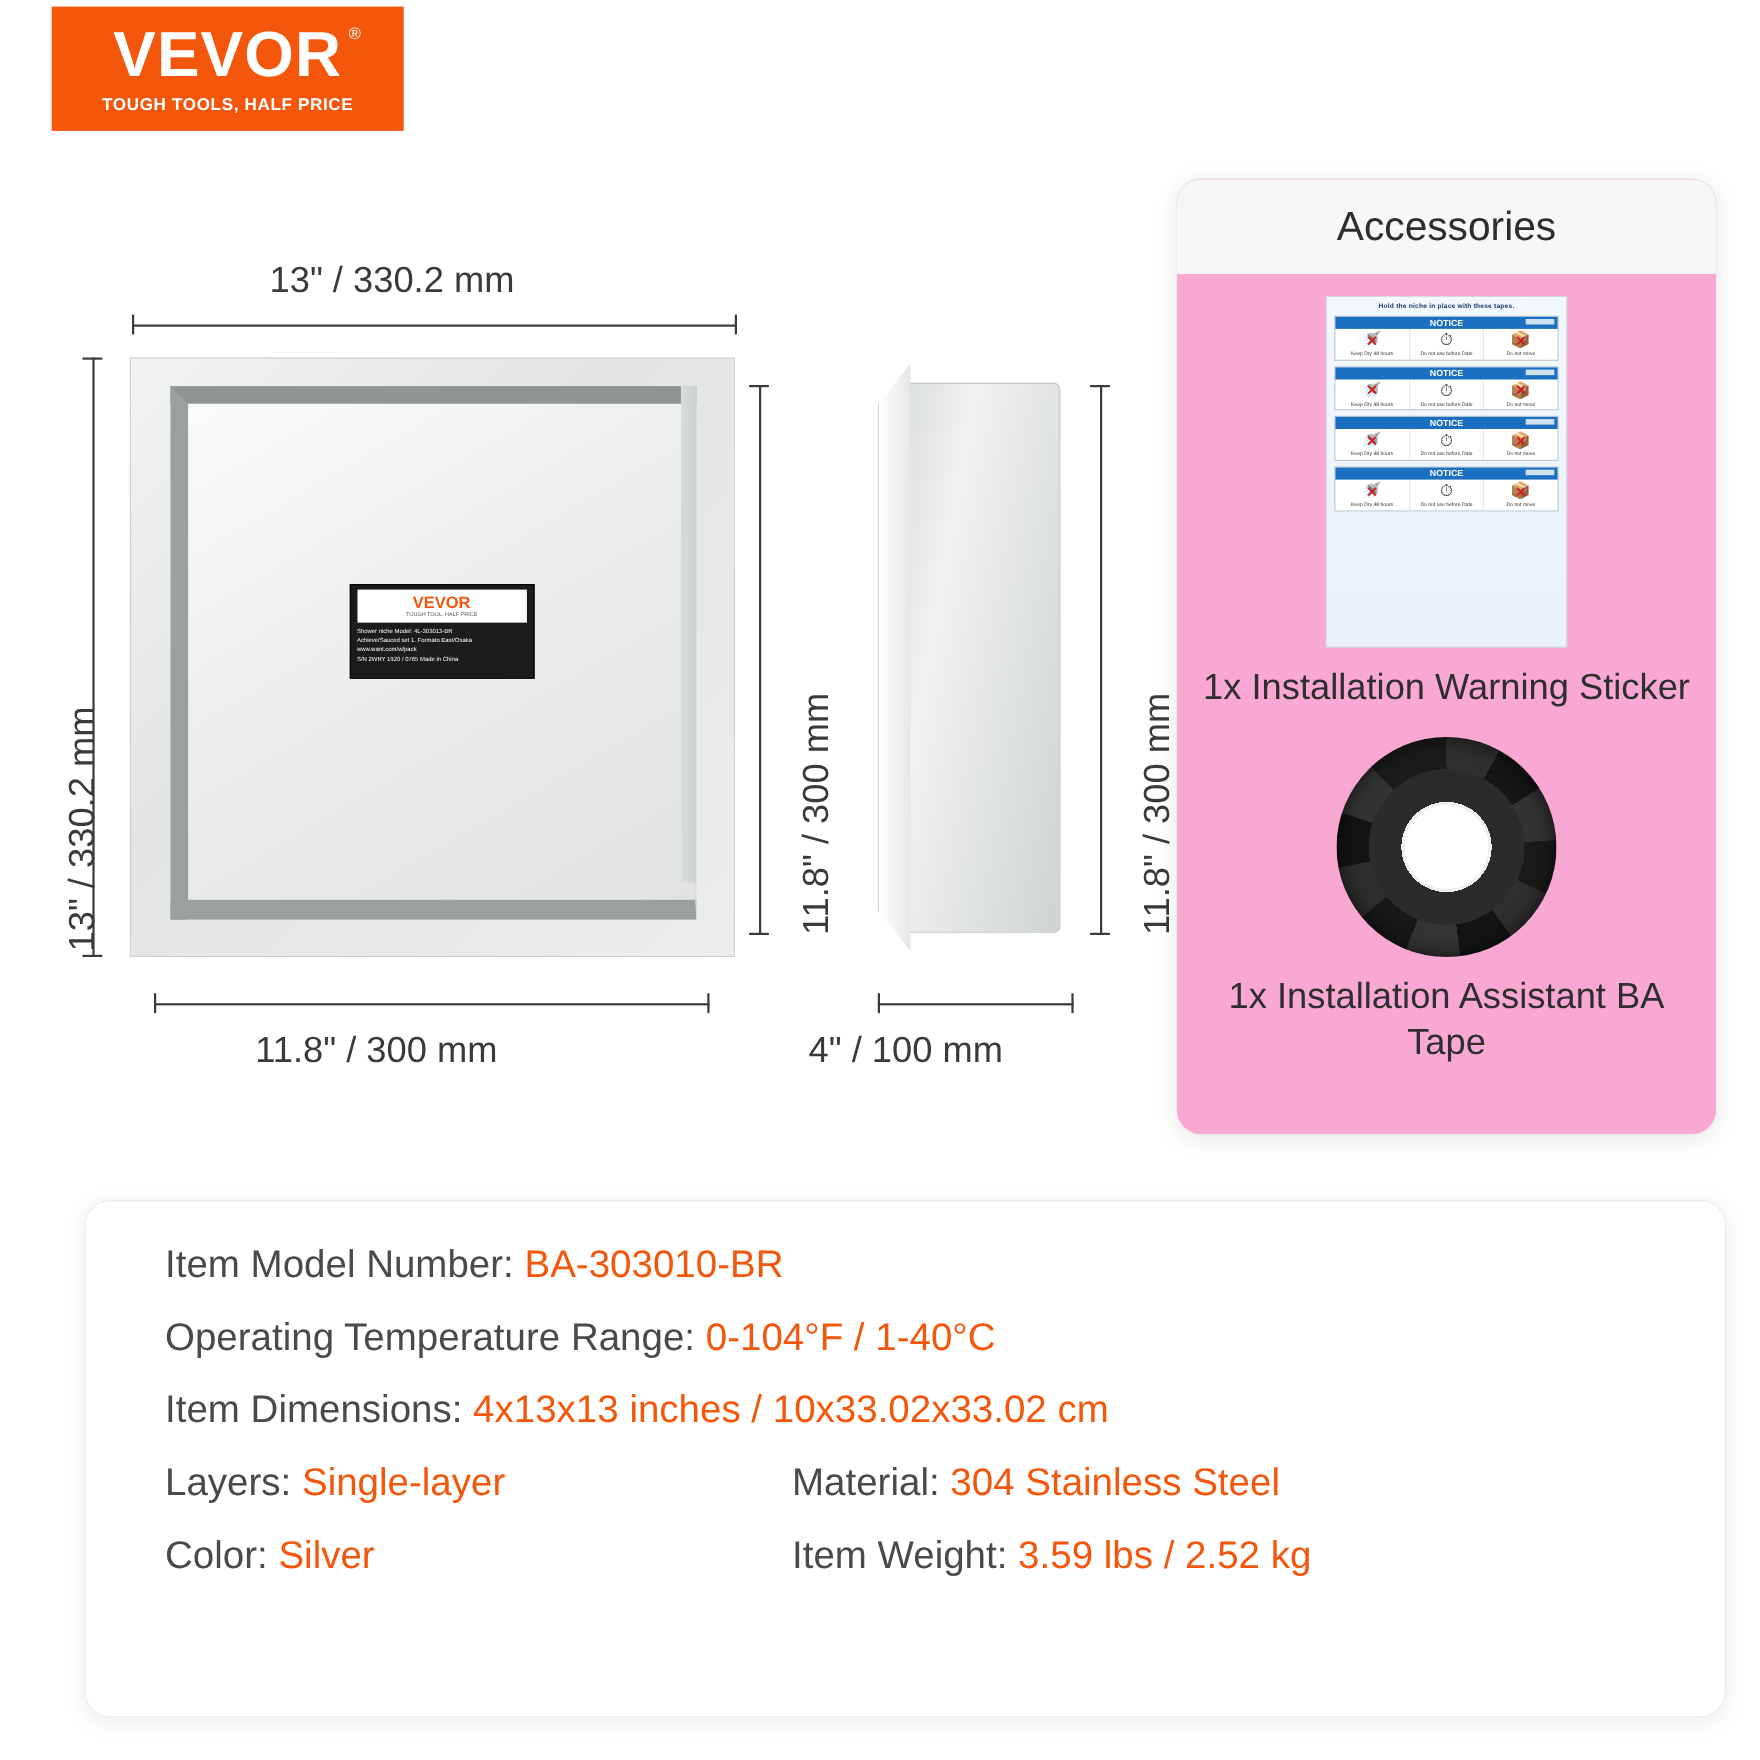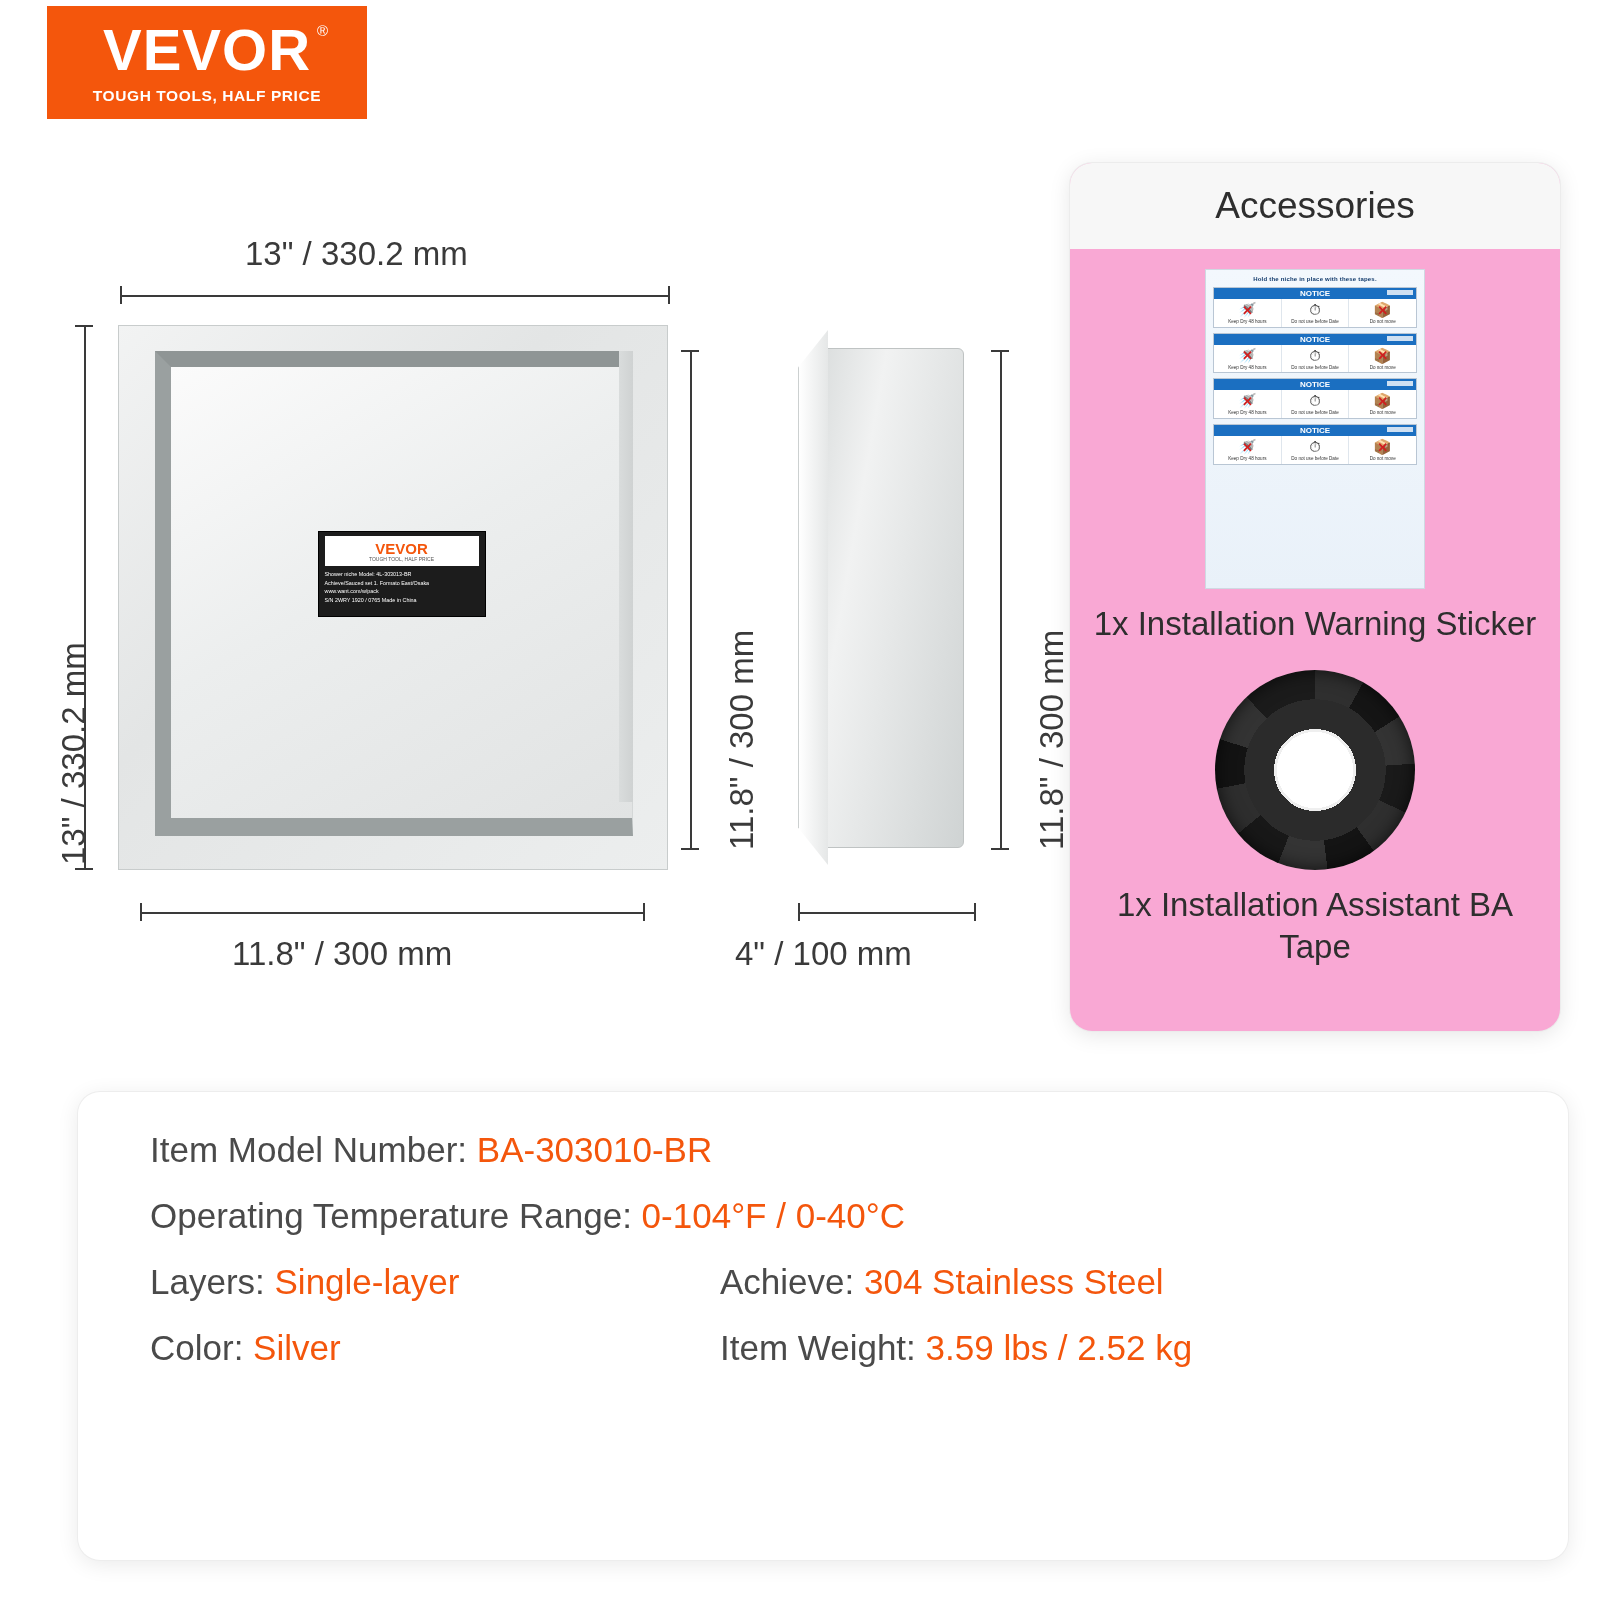--- a/index.html
+++ b/index.html
@@ -395,7 +395,7 @@
   </div>
   <div class="spec-row">
     <span class="spec-label">Operating Temperature Range:</span>
-    <span class="spec-val">0-104°F / 0-40°C</span>
+    <span class="spec-val">0-104°F / 1-40°C</span>
   </div>
   <div class="spec-row spec-two">
     <div>

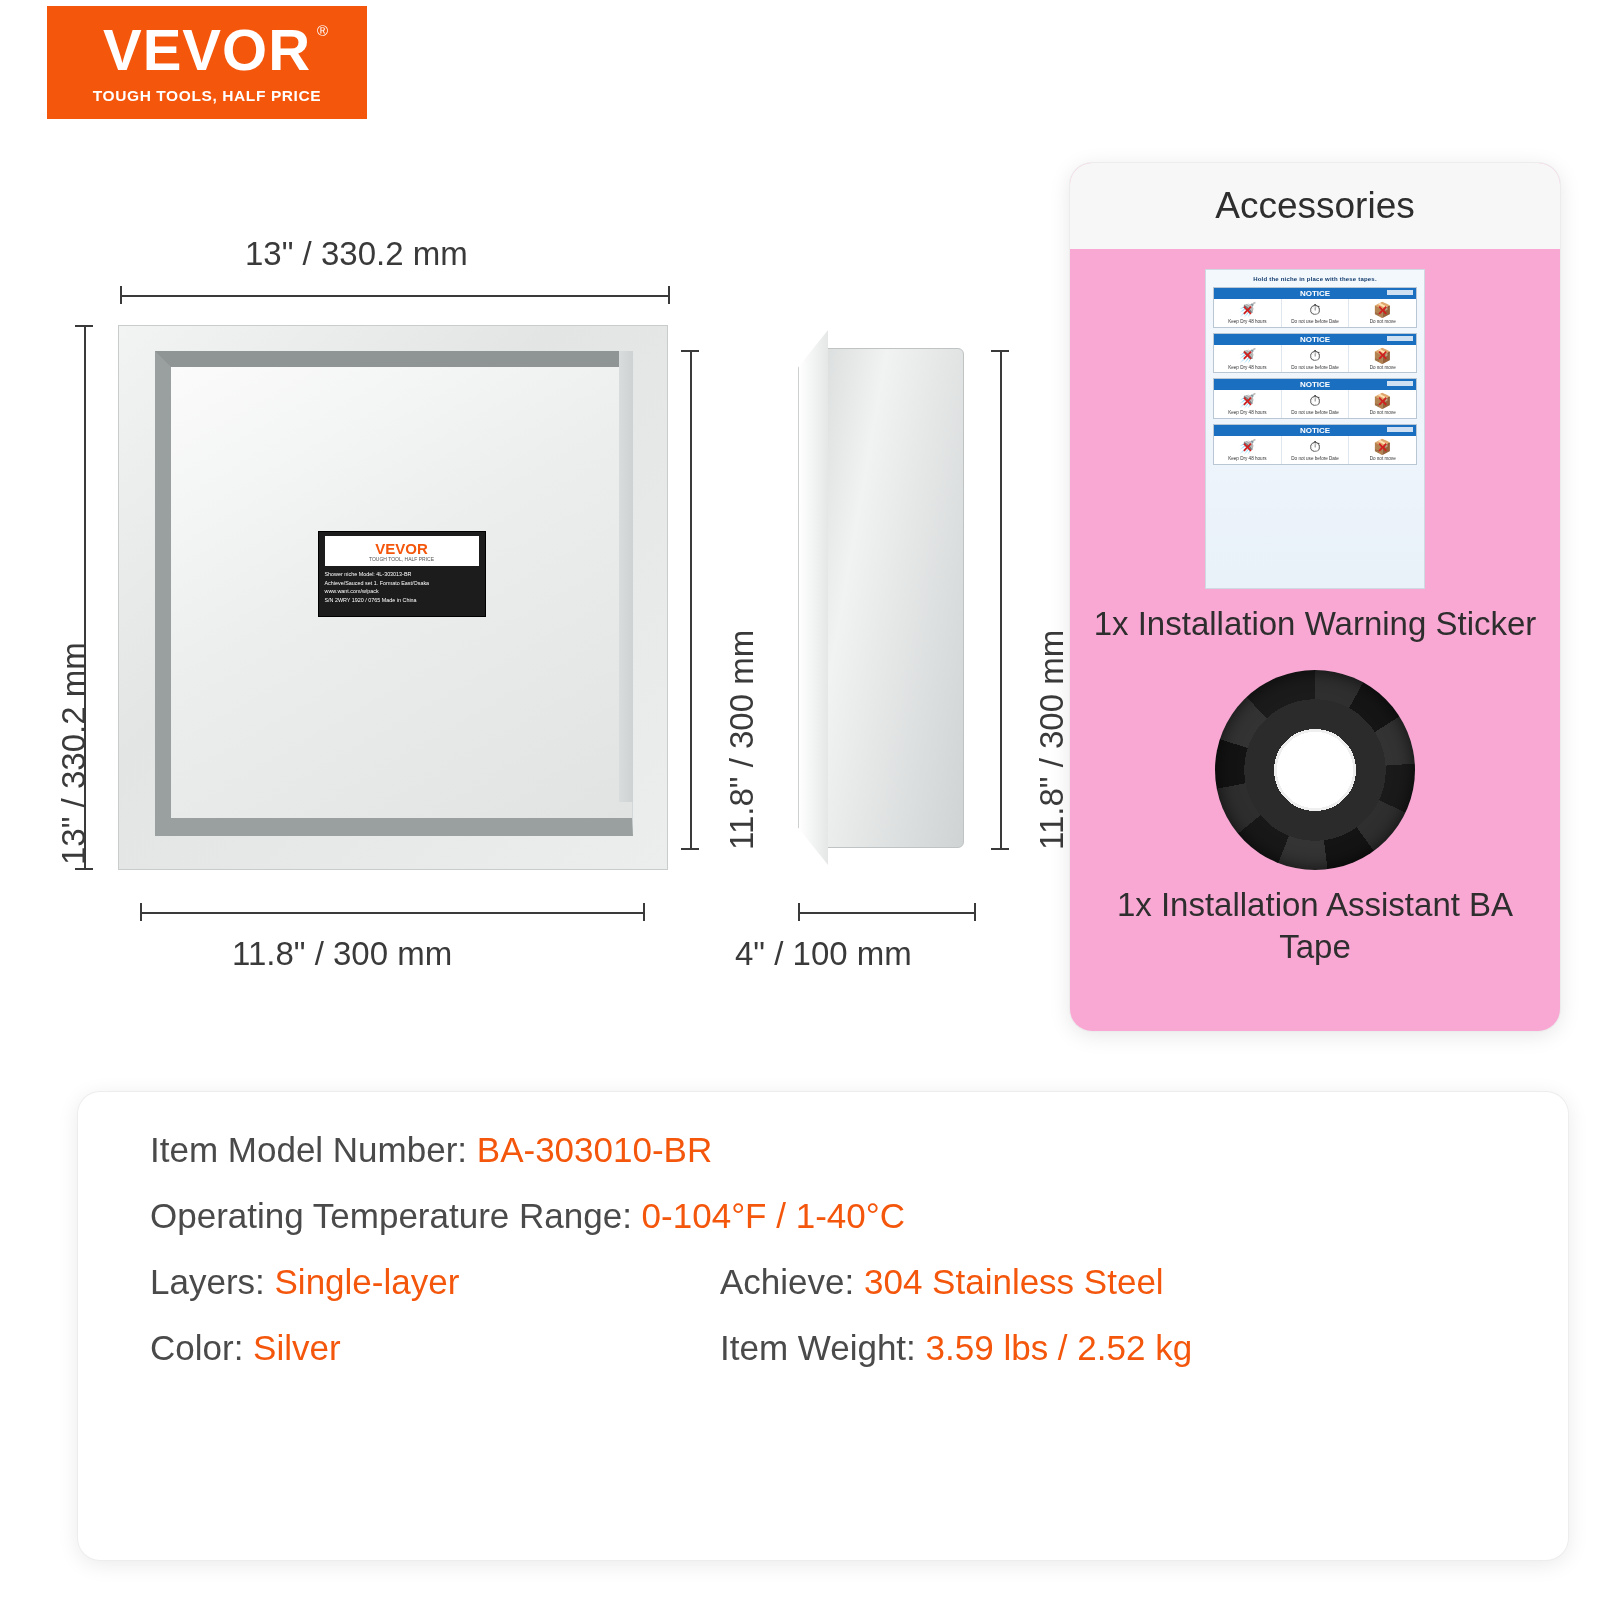--- a/index.html
+++ b/index.html
@@ -397,6 +397,10 @@
     <span class="spec-label">Operating Temperature Range:</span>
     <span class="spec-val">0-104°F / 1-40°C</span>
   </div>
+  <div class="spec-row">
+    <span class="spec-label">Item Dimensions:</span>
+    <span class="spec-val">4x13x13 inches / 10x33.02x33.02 cm</span>
+  </div>
   <div class="spec-row spec-two">
     <div>
       <span class="spec-label">Layers:</span>

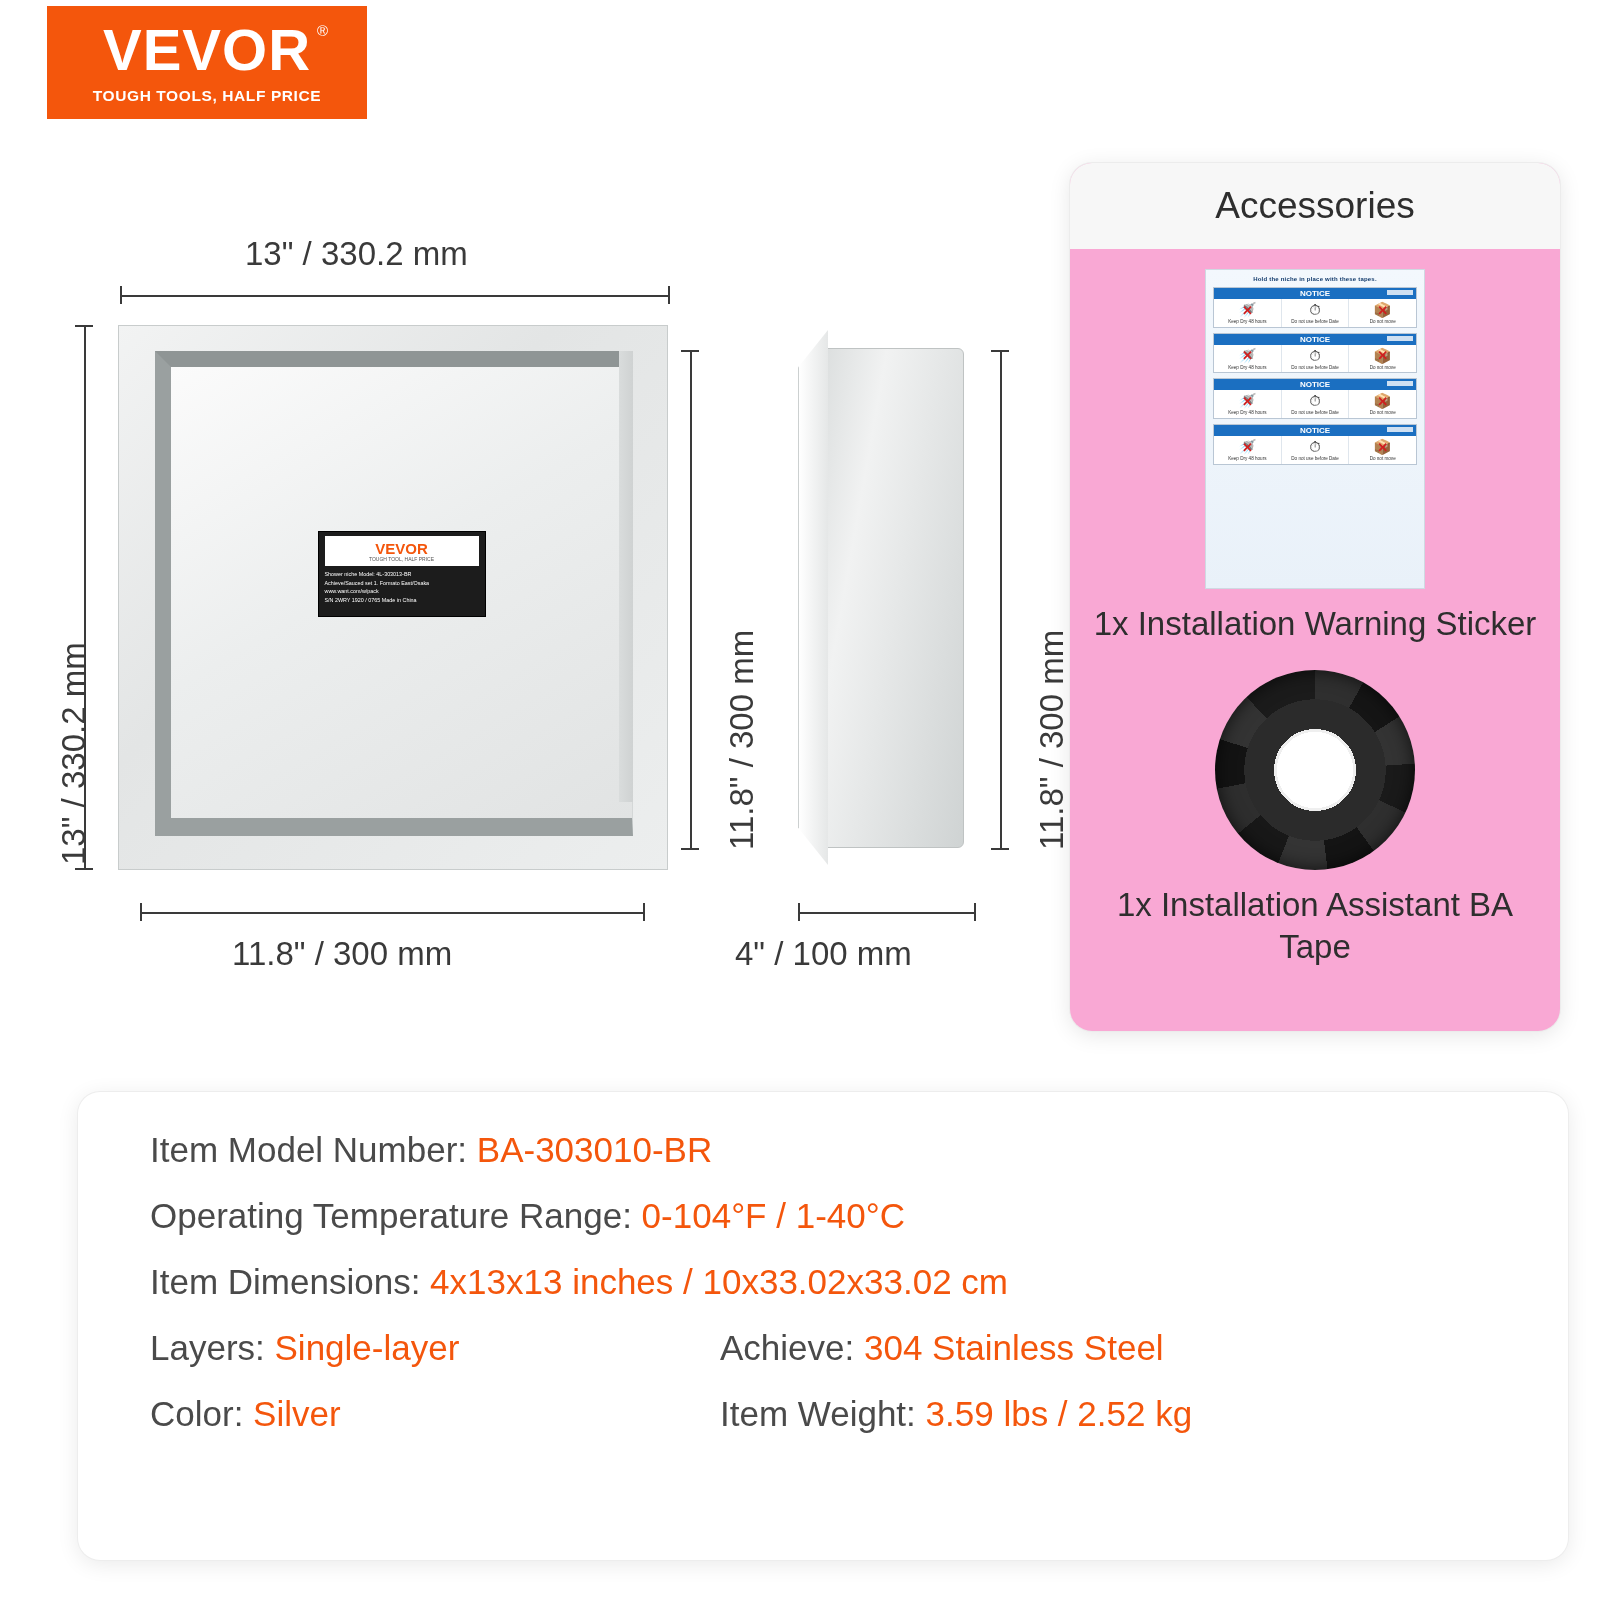--- a/index.html
+++ b/index.html
@@ -407,7 +407,7 @@
       <span class="spec-val">Single-layer</span>
     </div>
     <div>
-      <span class="spec-label">Achieve:</span>
+      <span class="spec-label">Material:</span>
       <span class="spec-val">304 Stainless Steel</span>
     </div>
   </div>

